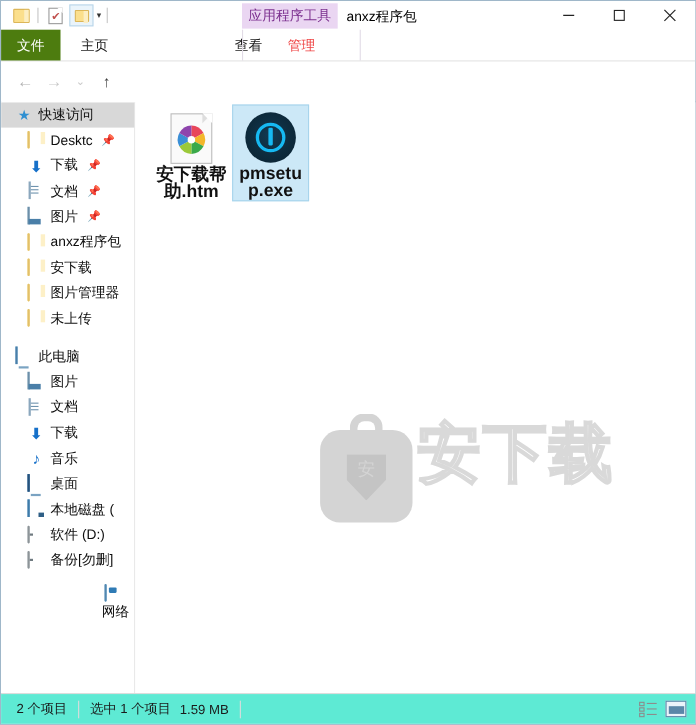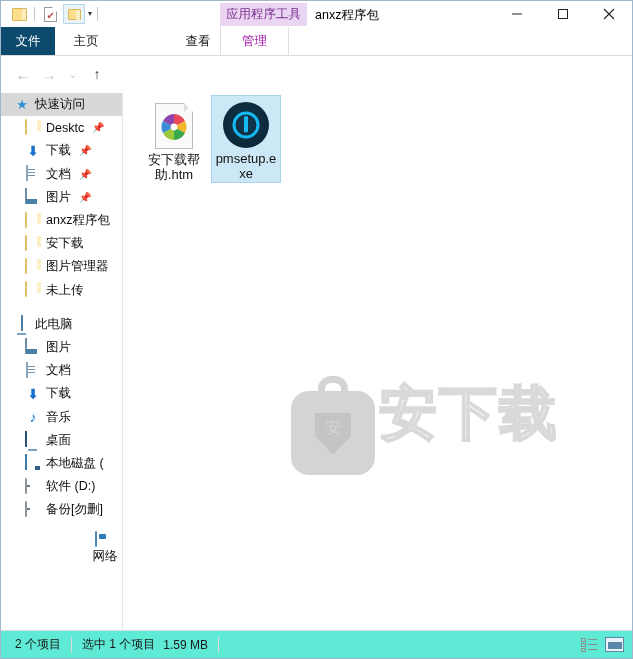--- a/index.html
+++ b/index.html
@@ -64,7 +64,7 @@
     position:absolute;top:0;height:28px;display:flex;align-items:center;justify-content:center;
     font-size:12.5px;color:#1a1a1a;box-sizing:border-box;
   }
-  .tab.file{left:0;width:54px;background:#0c4a6e;color:#fff;}
+  .tab.file{left:0;width:54px;background:#4d7c0f;color:#fff;}
   .tab.t2{left:54px;width:62px;}
   .tab.t3{left:116px;width:62px;}
   .tab.t4{left:166px;width:62px;}

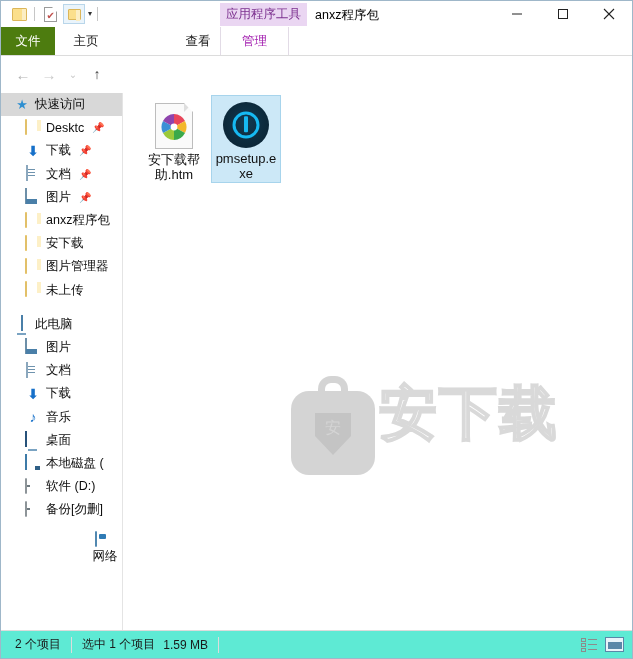--- a/index.html
+++ b/index.html
@@ -67,7 +67,7 @@
   .tab.file{left:0;width:54px;background:#4d7c0f;color:#fff;}
   .tab.t2{left:54px;width:62px;}
   .tab.t3{left:116px;width:62px;}
-  .tab.t4{left:166px;width:62px;}
+  .tab.t4{left:194px;width:62px;}
   .tab.t5{left:219px;width:69px;color:#a21caf;border-left:1px solid #e2dbe6;border-right:1px solid #e2dbe6;}
   .ribbon-right{
     position:absolute;right:4px;top:28px;display:flex;align-items:center;gap:8px;height:24px;

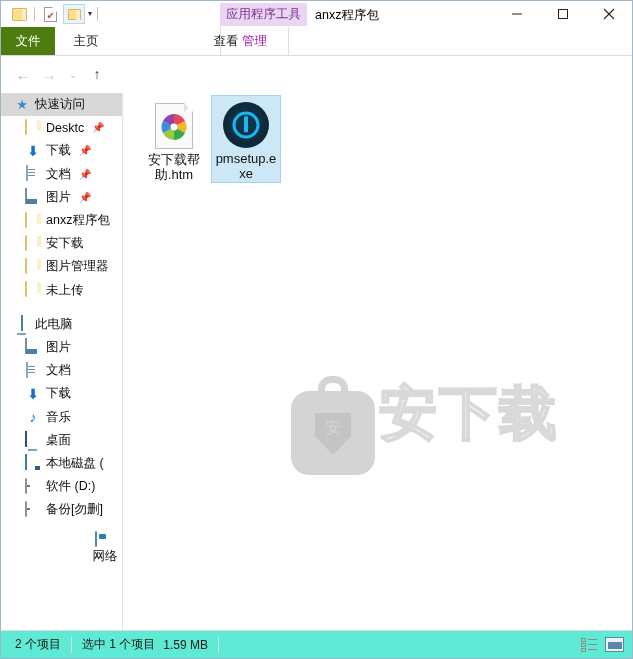--- a/index.html
+++ b/index.html
@@ -68,7 +68,7 @@
   .tab.t2{left:54px;width:62px;}
   .tab.t3{left:116px;width:62px;}
   .tab.t4{left:194px;width:62px;}
-  .tab.t5{left:219px;width:69px;color:#a21caf;border-left:1px solid #e2dbe6;border-right:1px solid #e2dbe6;}
+  .tab.t5{left:219px;width:108px;color:#ef4444;border-left:1px solid #e2dbe6;border-right:1px solid #e2dbe6;}
   .ribbon-right{
     position:absolute;right:4px;top:28px;display:flex;align-items:center;gap:8px;height:24px;
   }

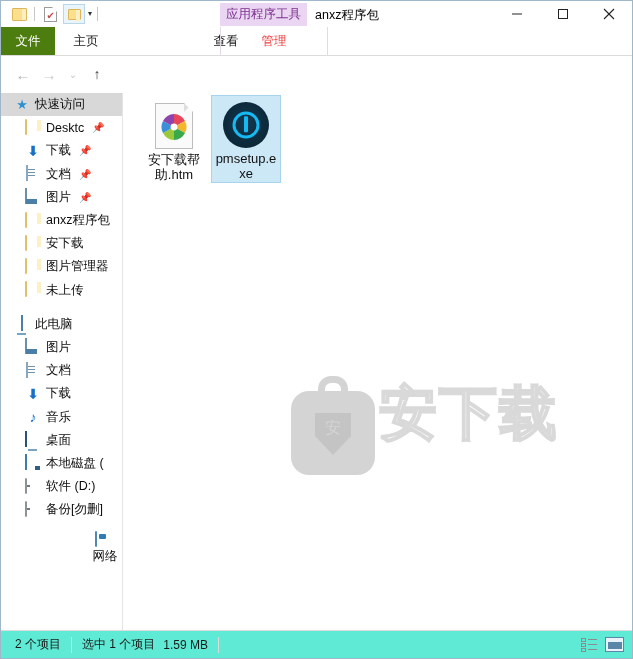--- a/index.html
+++ b/index.html
@@ -167,7 +167,7 @@
     position:absolute;width:70px;text-align:center;box-sizing:border-box;padding-top:3px;
   }
   .item .thumb{height:52px;display:flex;align-items:center;justify-content:center;}
-  .item .name{font-size:13px;line-height:15px;color:#111;word-break:break-all;padding:0 2px;}
+  .item .name{font-size:16px;line-height:15px;color:#111;word-break:break-all;padding:0 2px;font-weight:bold;}
   .item.selected{background:#cce8f7;border:1px solid #a7d4ec;}
 
   

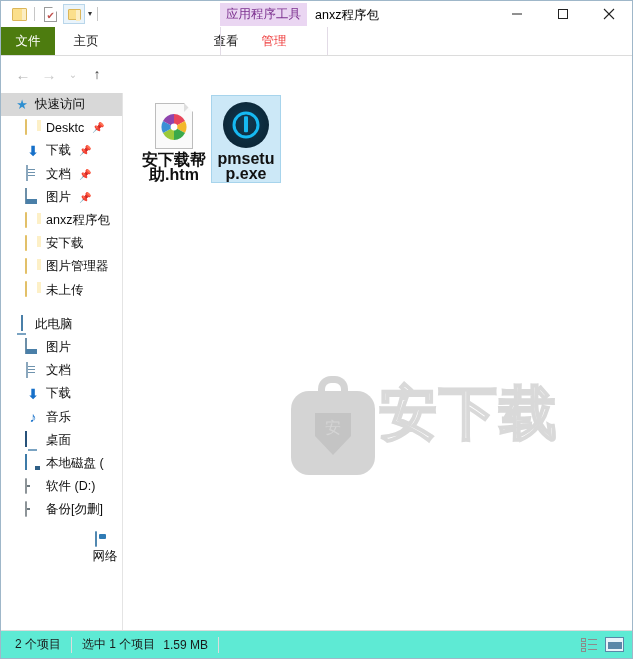--- a/index.html
+++ b/index.html
@@ -346,7 +346,7 @@
 
         <div class="gap"></div>
 
-        <div class="nav-row" style="padding-left:13px;text-align:center;">
+        <div class="nav-row" style="padding-left:13px;">
           <span class="ico"><span class="ic-pc"></span></span>
           <span class="lbl">此电脑</span>
         </div>

